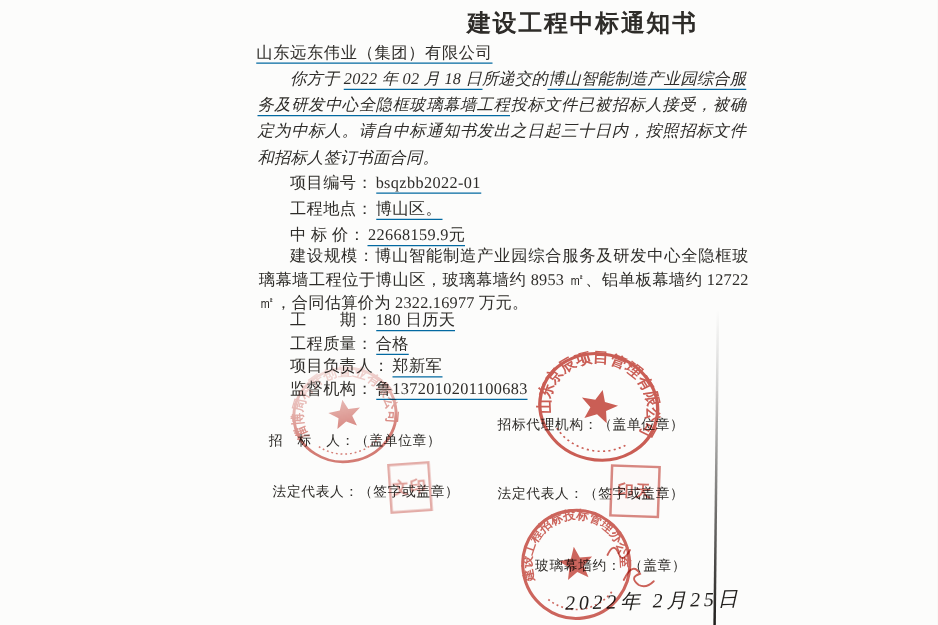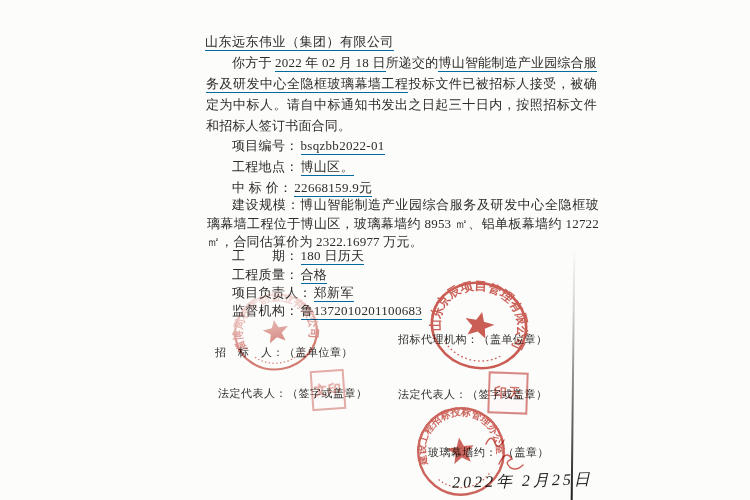--- a/index.html
+++ b/index.html
@@ -67,6 +67,7 @@
 
 <div class="page">
 
+  <div class="title">建设工程中标通知书</div>
 
   <div class="recipient">
     <span class="ul">山东远东伟业（集团）有限公司</span>

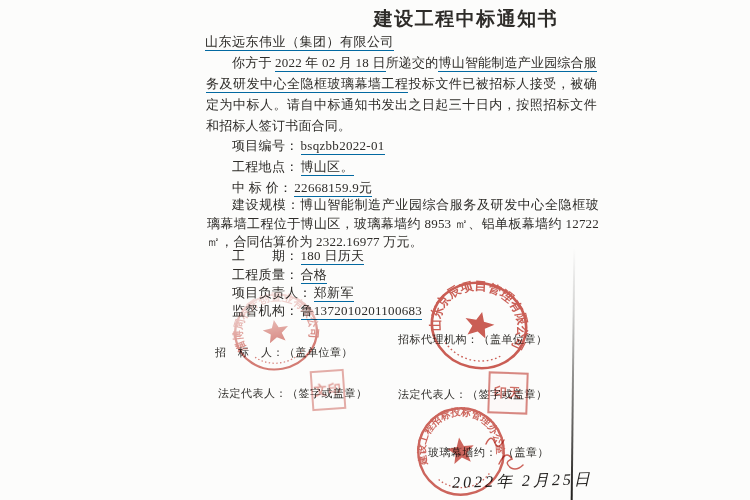--- a/index.html
+++ b/index.html
@@ -20,7 +20,7 @@
   .ul{border-bottom:1px solid #0369a1;padding-bottom:1px;}
   .intro{
     position:absolute;left:206px;top:52px;width:391px;margin:0;
-    font-size:13px;line-height:21px;text-align:justify;text-indent:26px;letter-spacing:.2px;
+    font-size:13px;line-height:21px;text-align:justify;text-indent:26px;letter-spacing:.2px;font-style:italic;
   }
   .fline{position:absolute;left:232px;font-size:13px;white-space:nowrap;letter-spacing:.3px;text-align:center;}
   .fline .flabel{margin-right:2px;}

